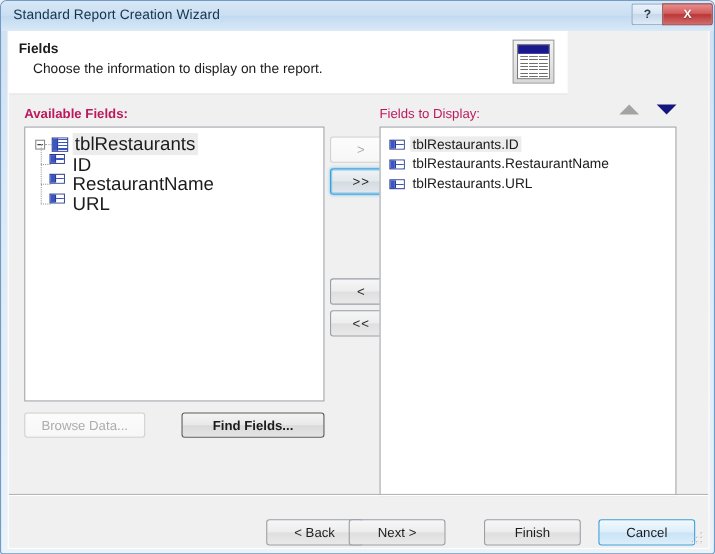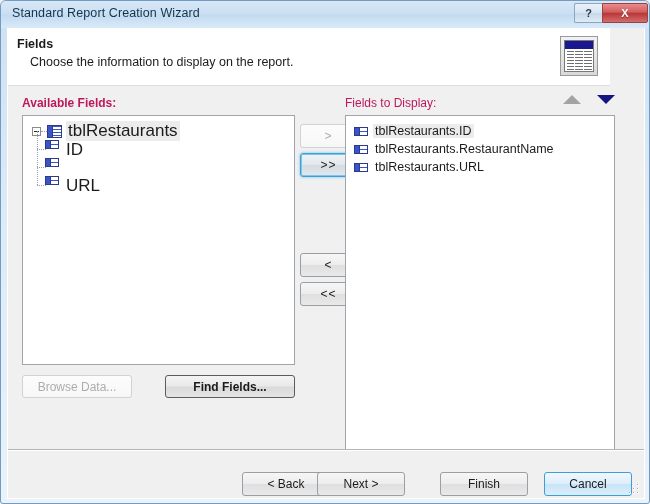--- a/index.html
+++ b/index.html
@@ -84,7 +84,7 @@
   .banner {
     position: absolute;
     left: 0; top: 0;
-    width: 602px; height: 58px;
+    width: 508px; height: 58px;
     background: #ffffff;
     border-bottom: 1px solid #dcdcdc;
     text-decoration: underline;

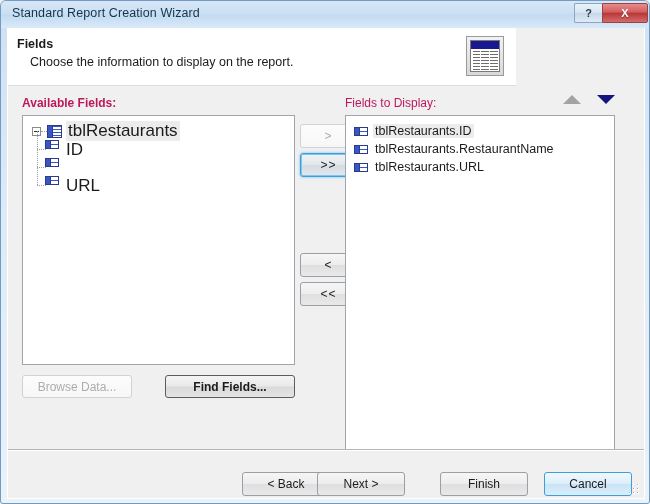--- a/index.html
+++ b/index.html
@@ -424,6 +424,7 @@
                 <div class="fc1"></div>
                 <div class="fc2"></div>
               </div>
+            <div class="node-text">RestaurantName</div>
           </div>
 
           <div class="tree-child last">

